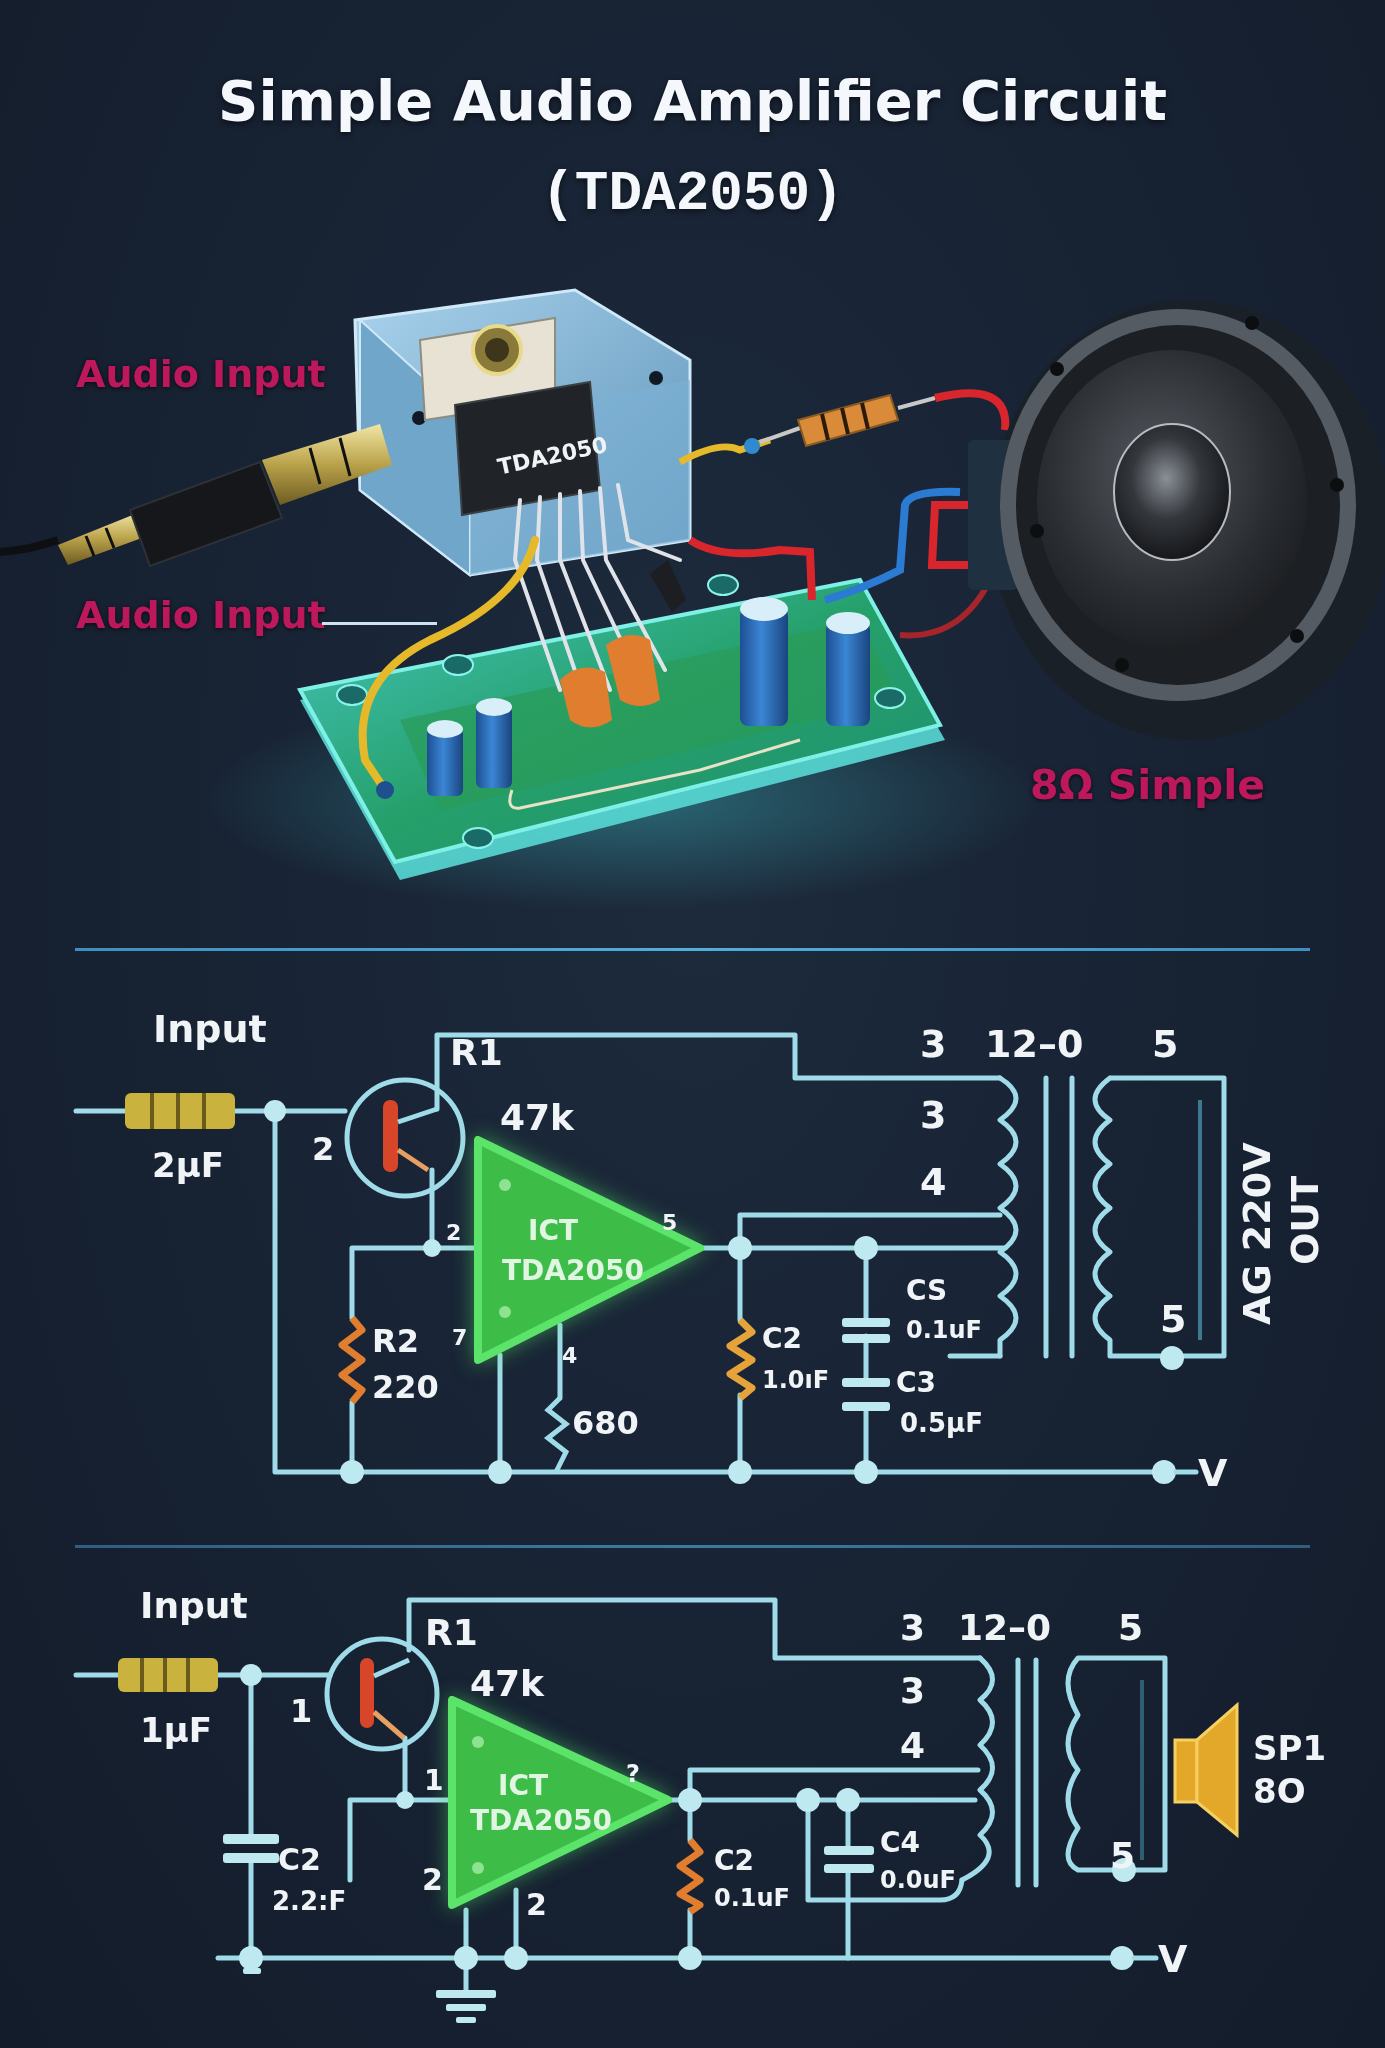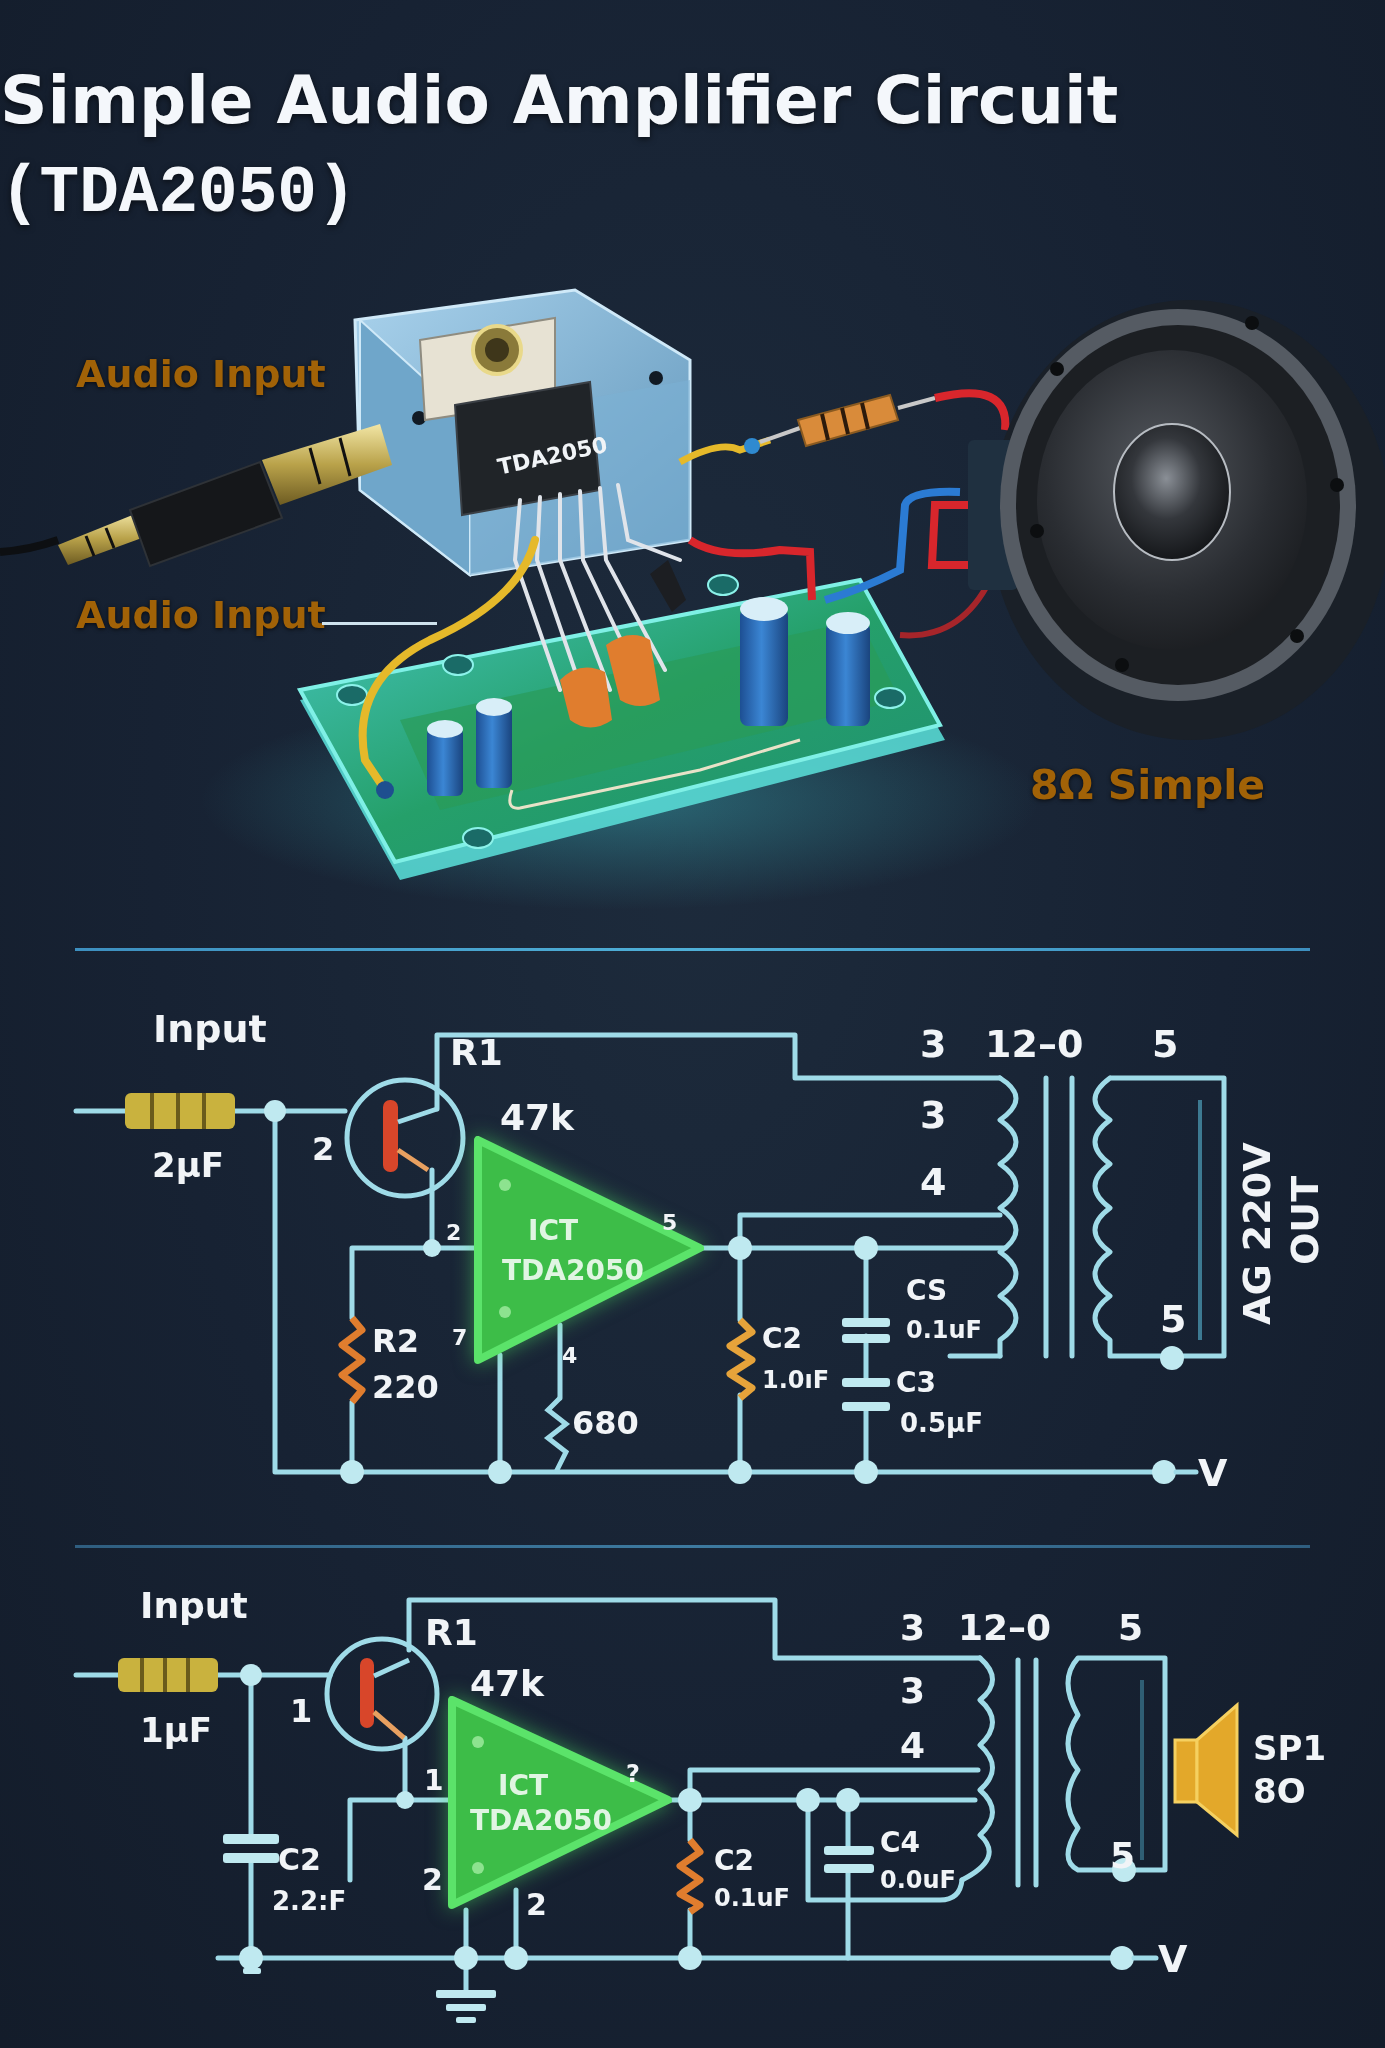--- a/index.html
+++ b/index.html
@@ -11,8 +11,8 @@
     position:relative;
   }
   .title {
-    position:absolute; left:0; width:1385px; text-align:left;
-    font-weight:bold; font-size:66px; line-height:92px; color:#f4f7fb;
+    position:absolute; left:0; width:1385px; text-align:center;
+    font-weight:bold; font-size:56px; line-height:92px; color:#f4f7fb;
     text-shadow: 0 2px 6px rgba(0,0,0,0.6);
   }
   #title-line1 { top:55px; }

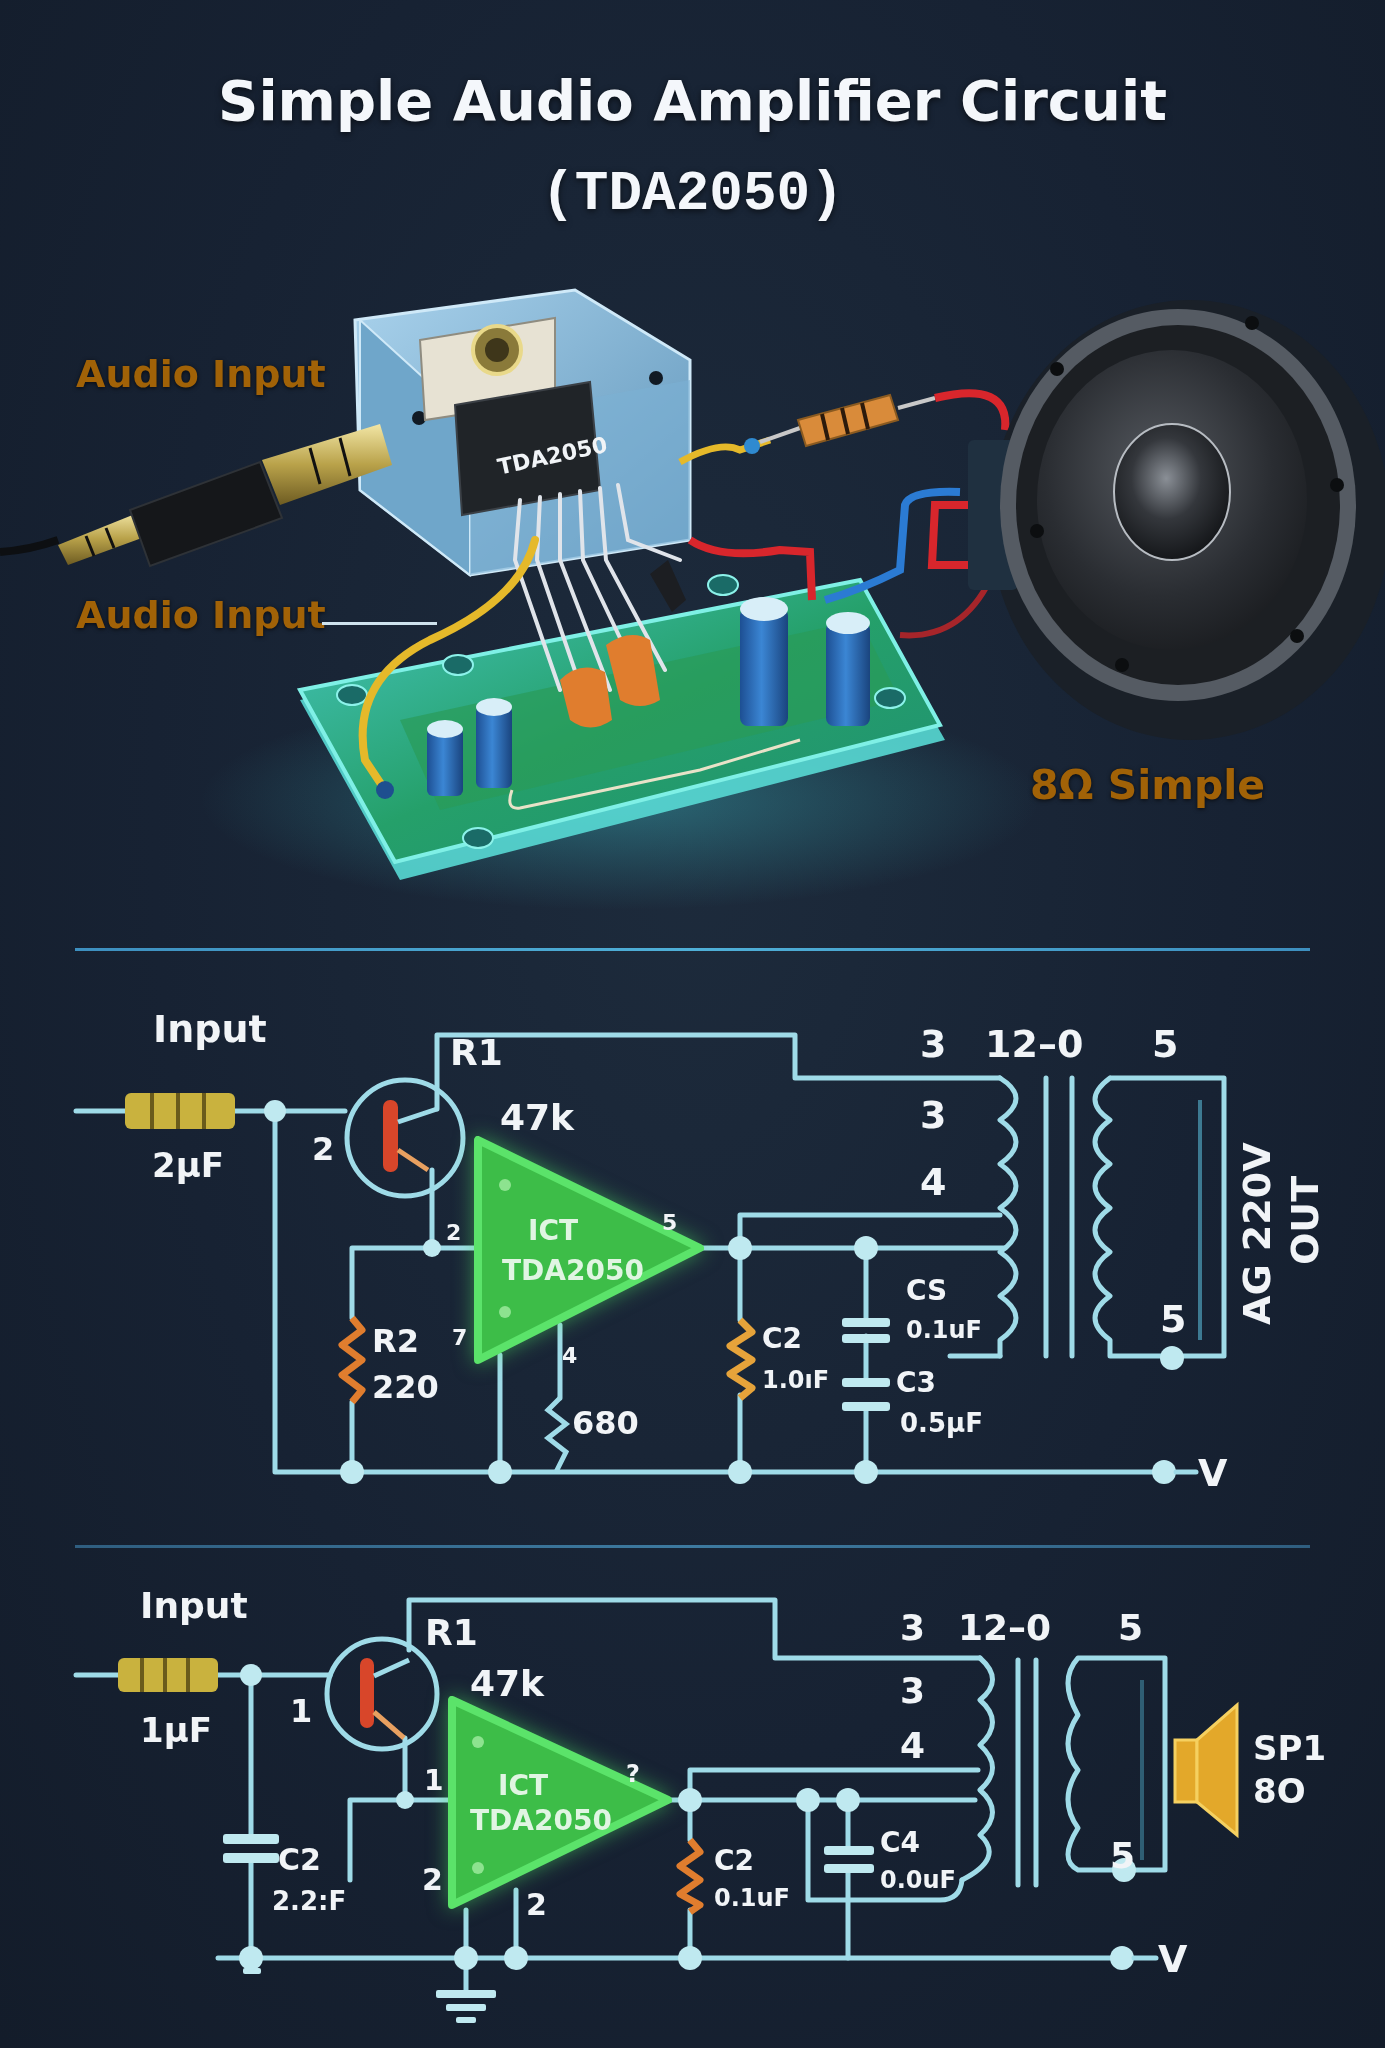--- a/index.html
+++ b/index.html
@@ -18,7 +18,7 @@
   #title-line1 { top:55px; }
   #title-line2 { top:148px;font-family:Liberation Mono, monospace; }
   .label {
-    position:absolute; font-weight:bold; color:#a16207; white-space:nowrap;
+    position:absolute; font-weight:bold; color:#be185d; white-space:nowrap;
     text-shadow: 0 1px 4px rgba(0,0,0,0.7);
   }
   svg { position:absolute; left:0; top:0; }

